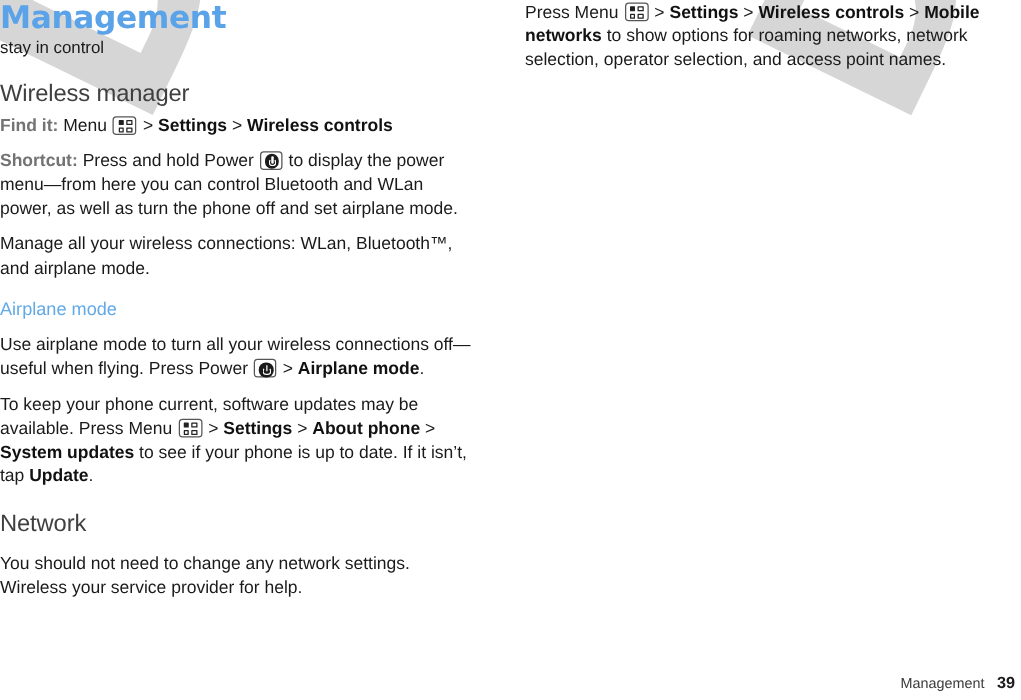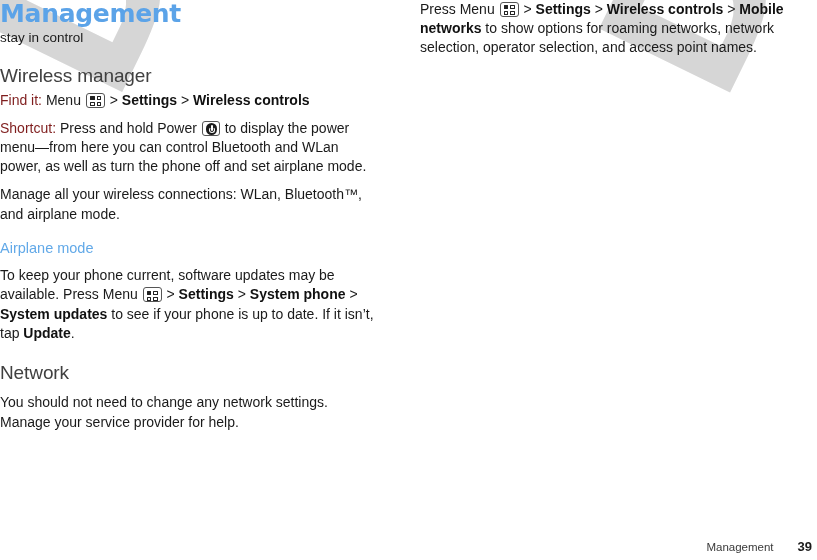--- a/index.html
+++ b/index.html
@@ -114,8 +114,8 @@
   }
   .col-right p.body:first-child { margin-top: 0; }
   .lbl-blue {
-    color: #7f1d1d;
-    font-weight: 400;
+    color: #737373;
+    font-weight: 700;
   }
   b, strong { font-weight: 700; color: #111; }
 

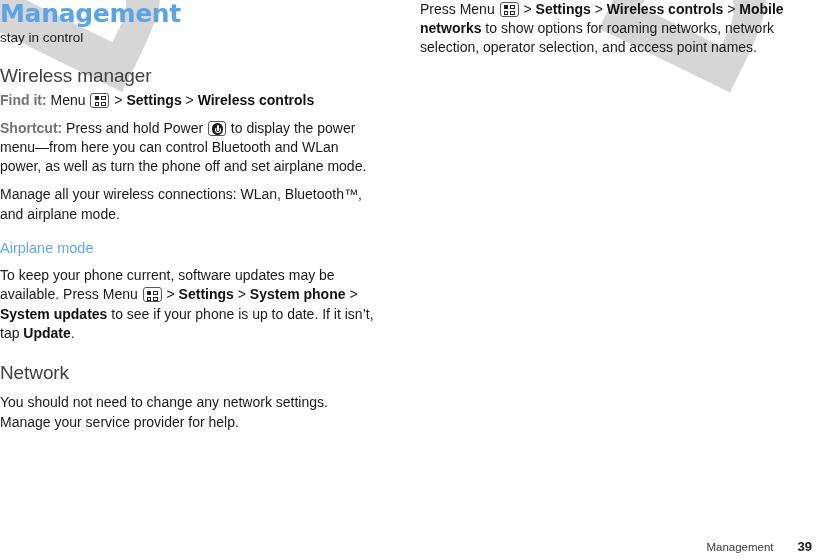--- a/index.html
+++ b/index.html
@@ -239,6 +239,7 @@
 
     <h3 class="sub-head">Airplane mode</h3>
 
+    <p class="body"><span>Use airplane mode to turn all your wireless connections off—useful when flying. Press Power</span> <span class="keycap key-power"><span class="disc"></span><span class="ring"></span><span class="bar"></span></span><span> &gt; </span><b>Airplane mode</b><span>.</span></p>
 
 
     <p class="body"><span>To keep your phone current, software updates may be available. Press Menu</span> <span class="keycap key-menu"><span class="grid">

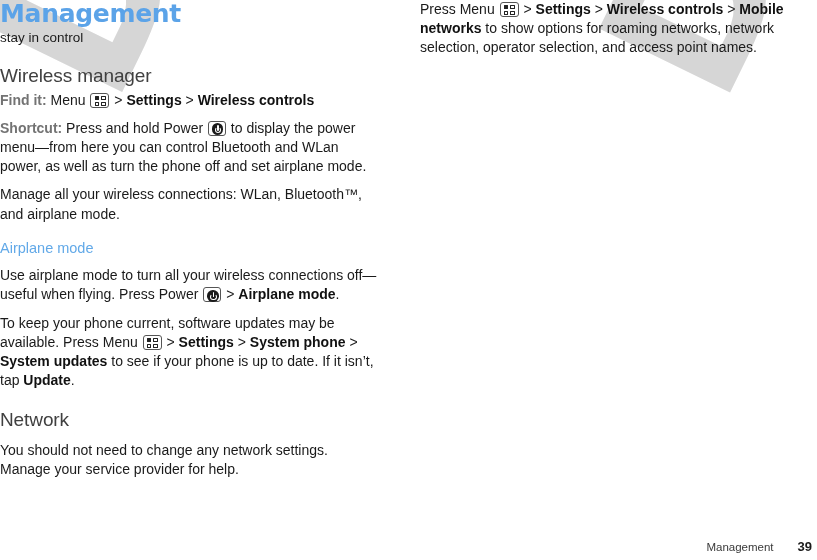--- a/index.html
+++ b/index.html
@@ -247,7 +247,7 @@
             <span class="sq tr"></span>
             <span class="sq bl"></span>
             <span class="sq br"></span>
-          </span></span><span> &gt; </span><b>Settings</b><span> &gt; </span><b>System phone</b><span> &gt; </span><b>System updates</b><span> to see if your phone is up to date. If it isn’t, tap </span><b>Update</b><span>.</span></p>
+          </span></span><span> &gt; </span><b>Settings</b><span> &gt; </span><b>About phone</b><span> &gt; </span><b>System updates</b><span> to see if your phone is up to date. If it isn’t, tap </span><b>Update</b><span>.</span></p>
 
     <h2 class="sec-head">Network</h2>
 

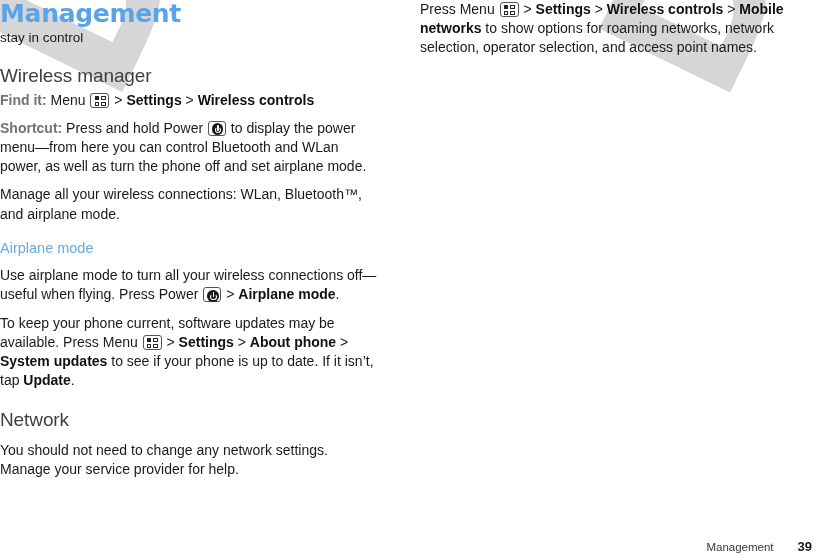--- a/index.html
+++ b/index.html
@@ -251,7 +251,7 @@
 
     <h2 class="sec-head">Network</h2>
 
-    <p class="body">You should not need to change any network settings. Manage your service provider for help.</p>
+    <p class="body">You should not need to change any network settings. Wireless your service provider for help.</p>
 
   </div>
 

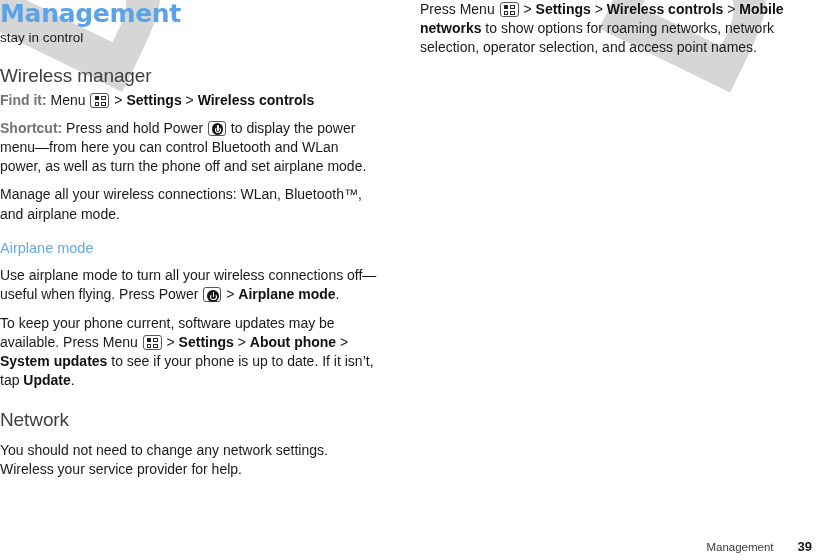--- a/index.html
+++ b/index.html
@@ -206,7 +206,7 @@
     font-size: 13px;
     font-weight: 700;
     color: #1a1a1a;
-    margin-left: 24px;
+    margin-left: 10px;
   }
 </style>
 </head>

